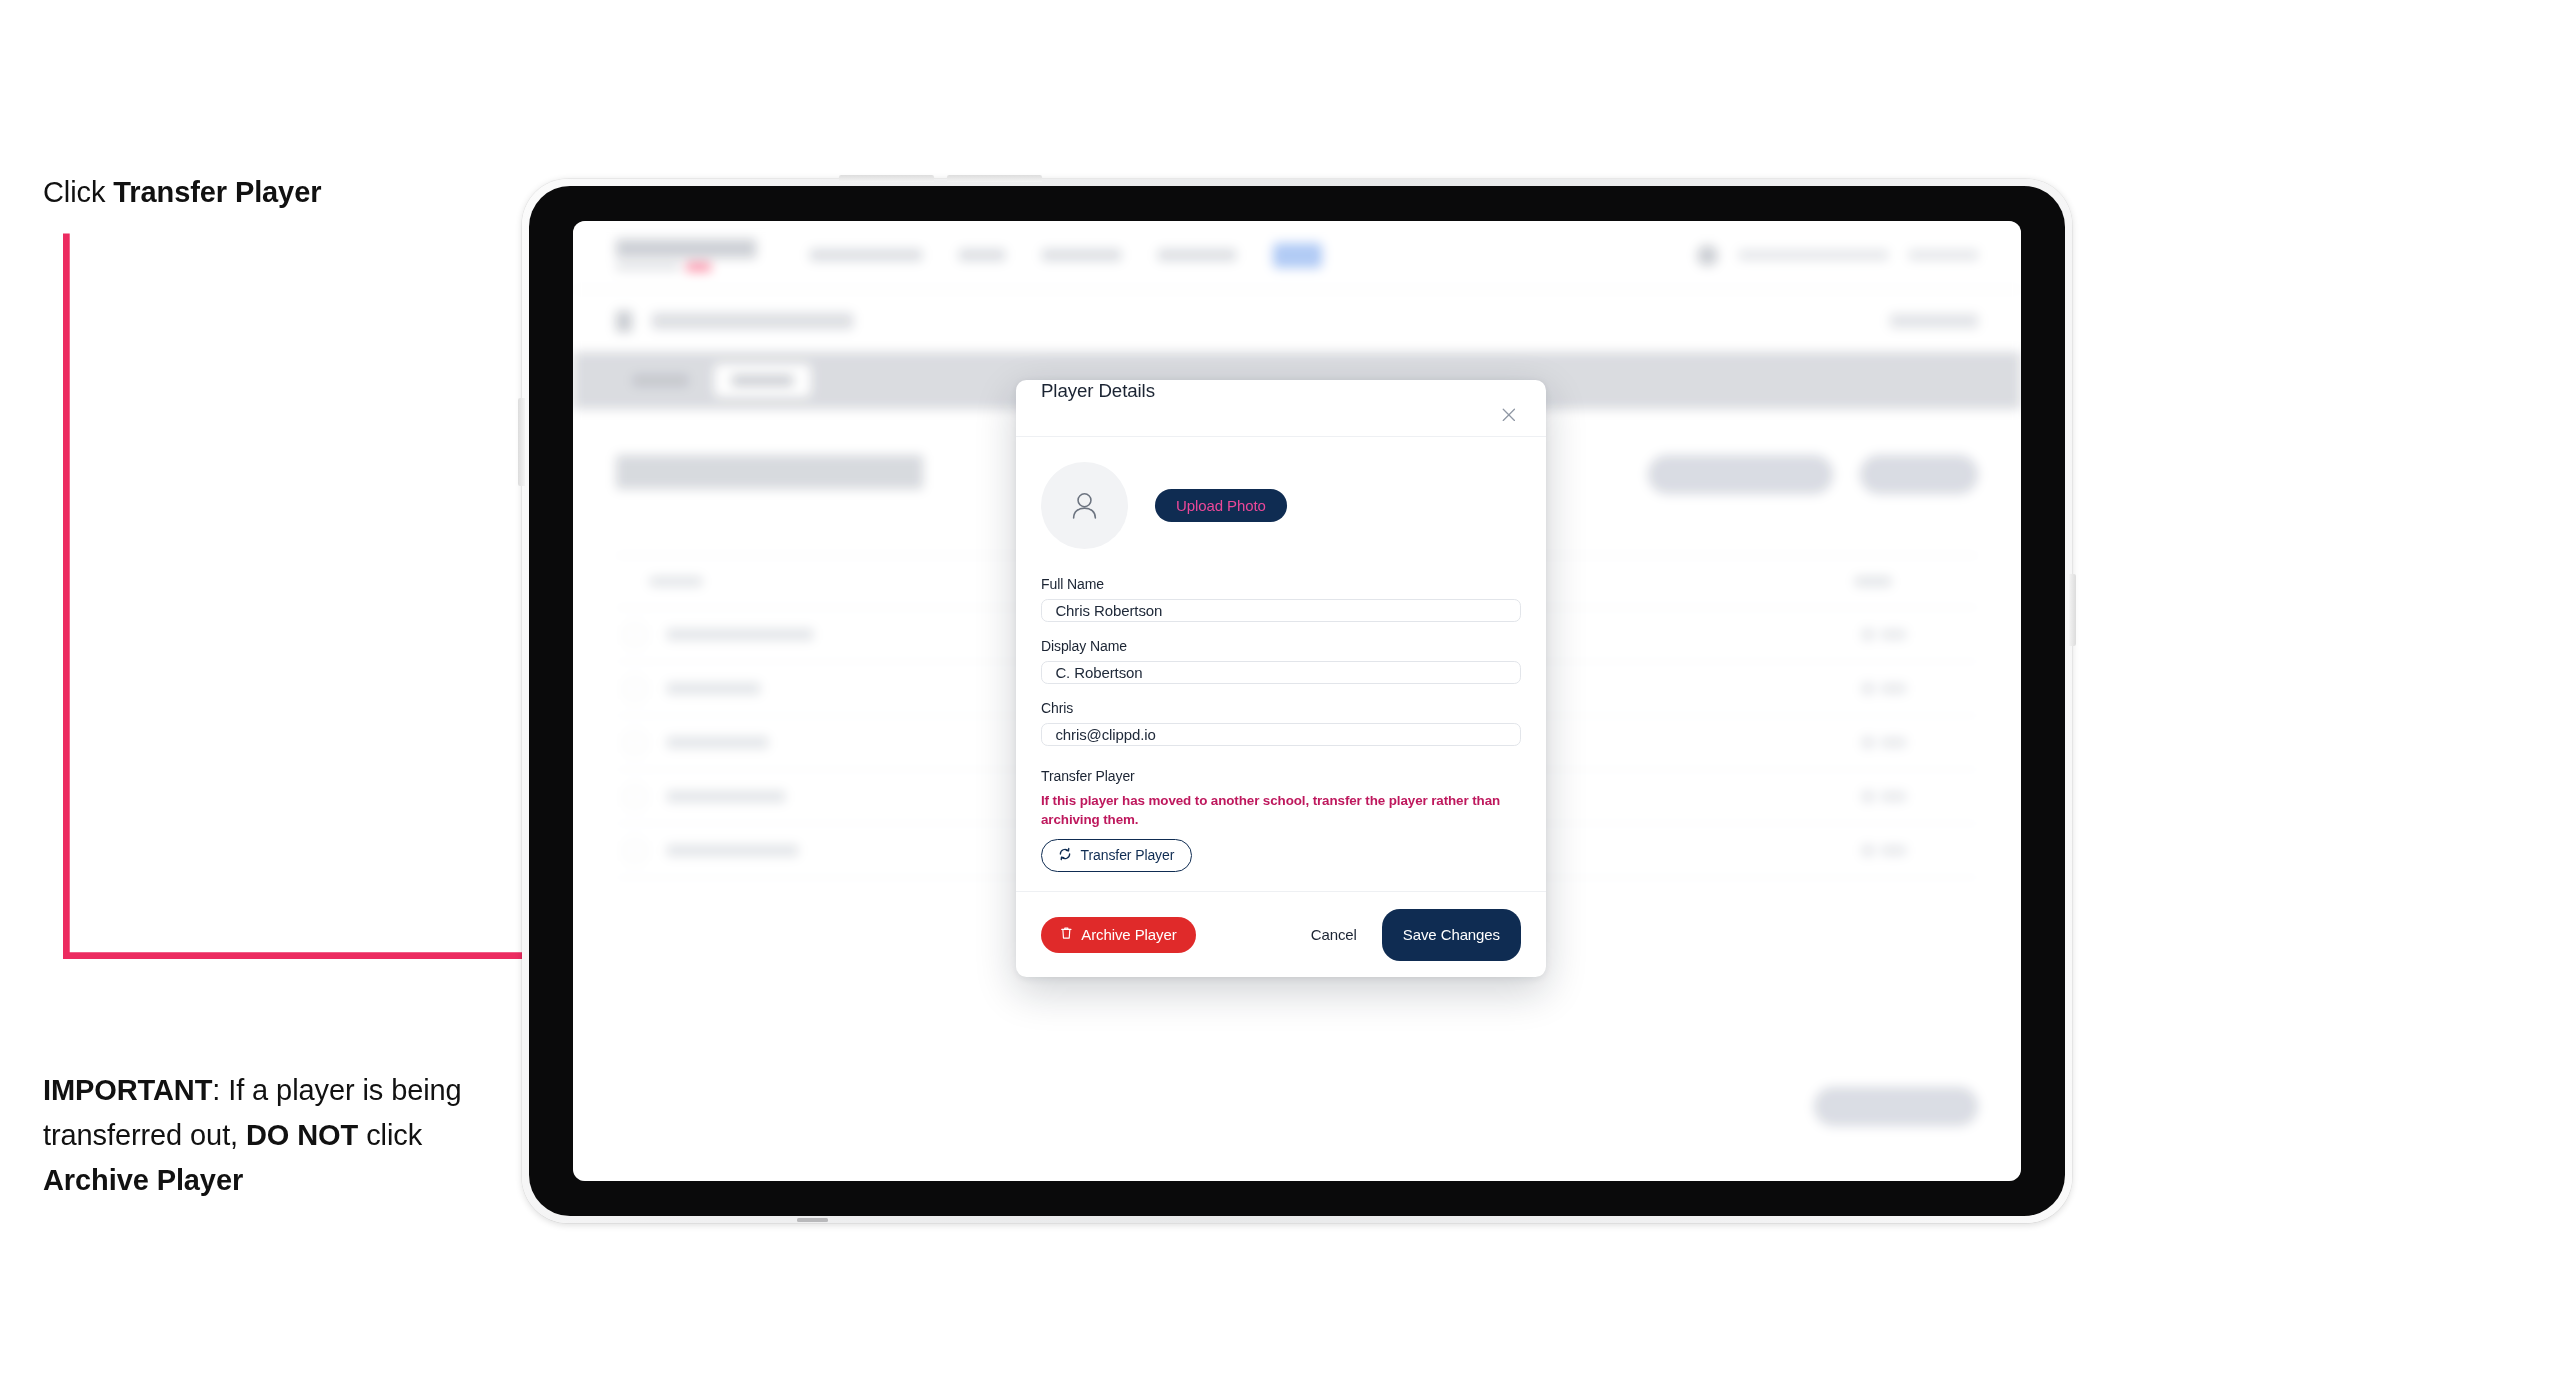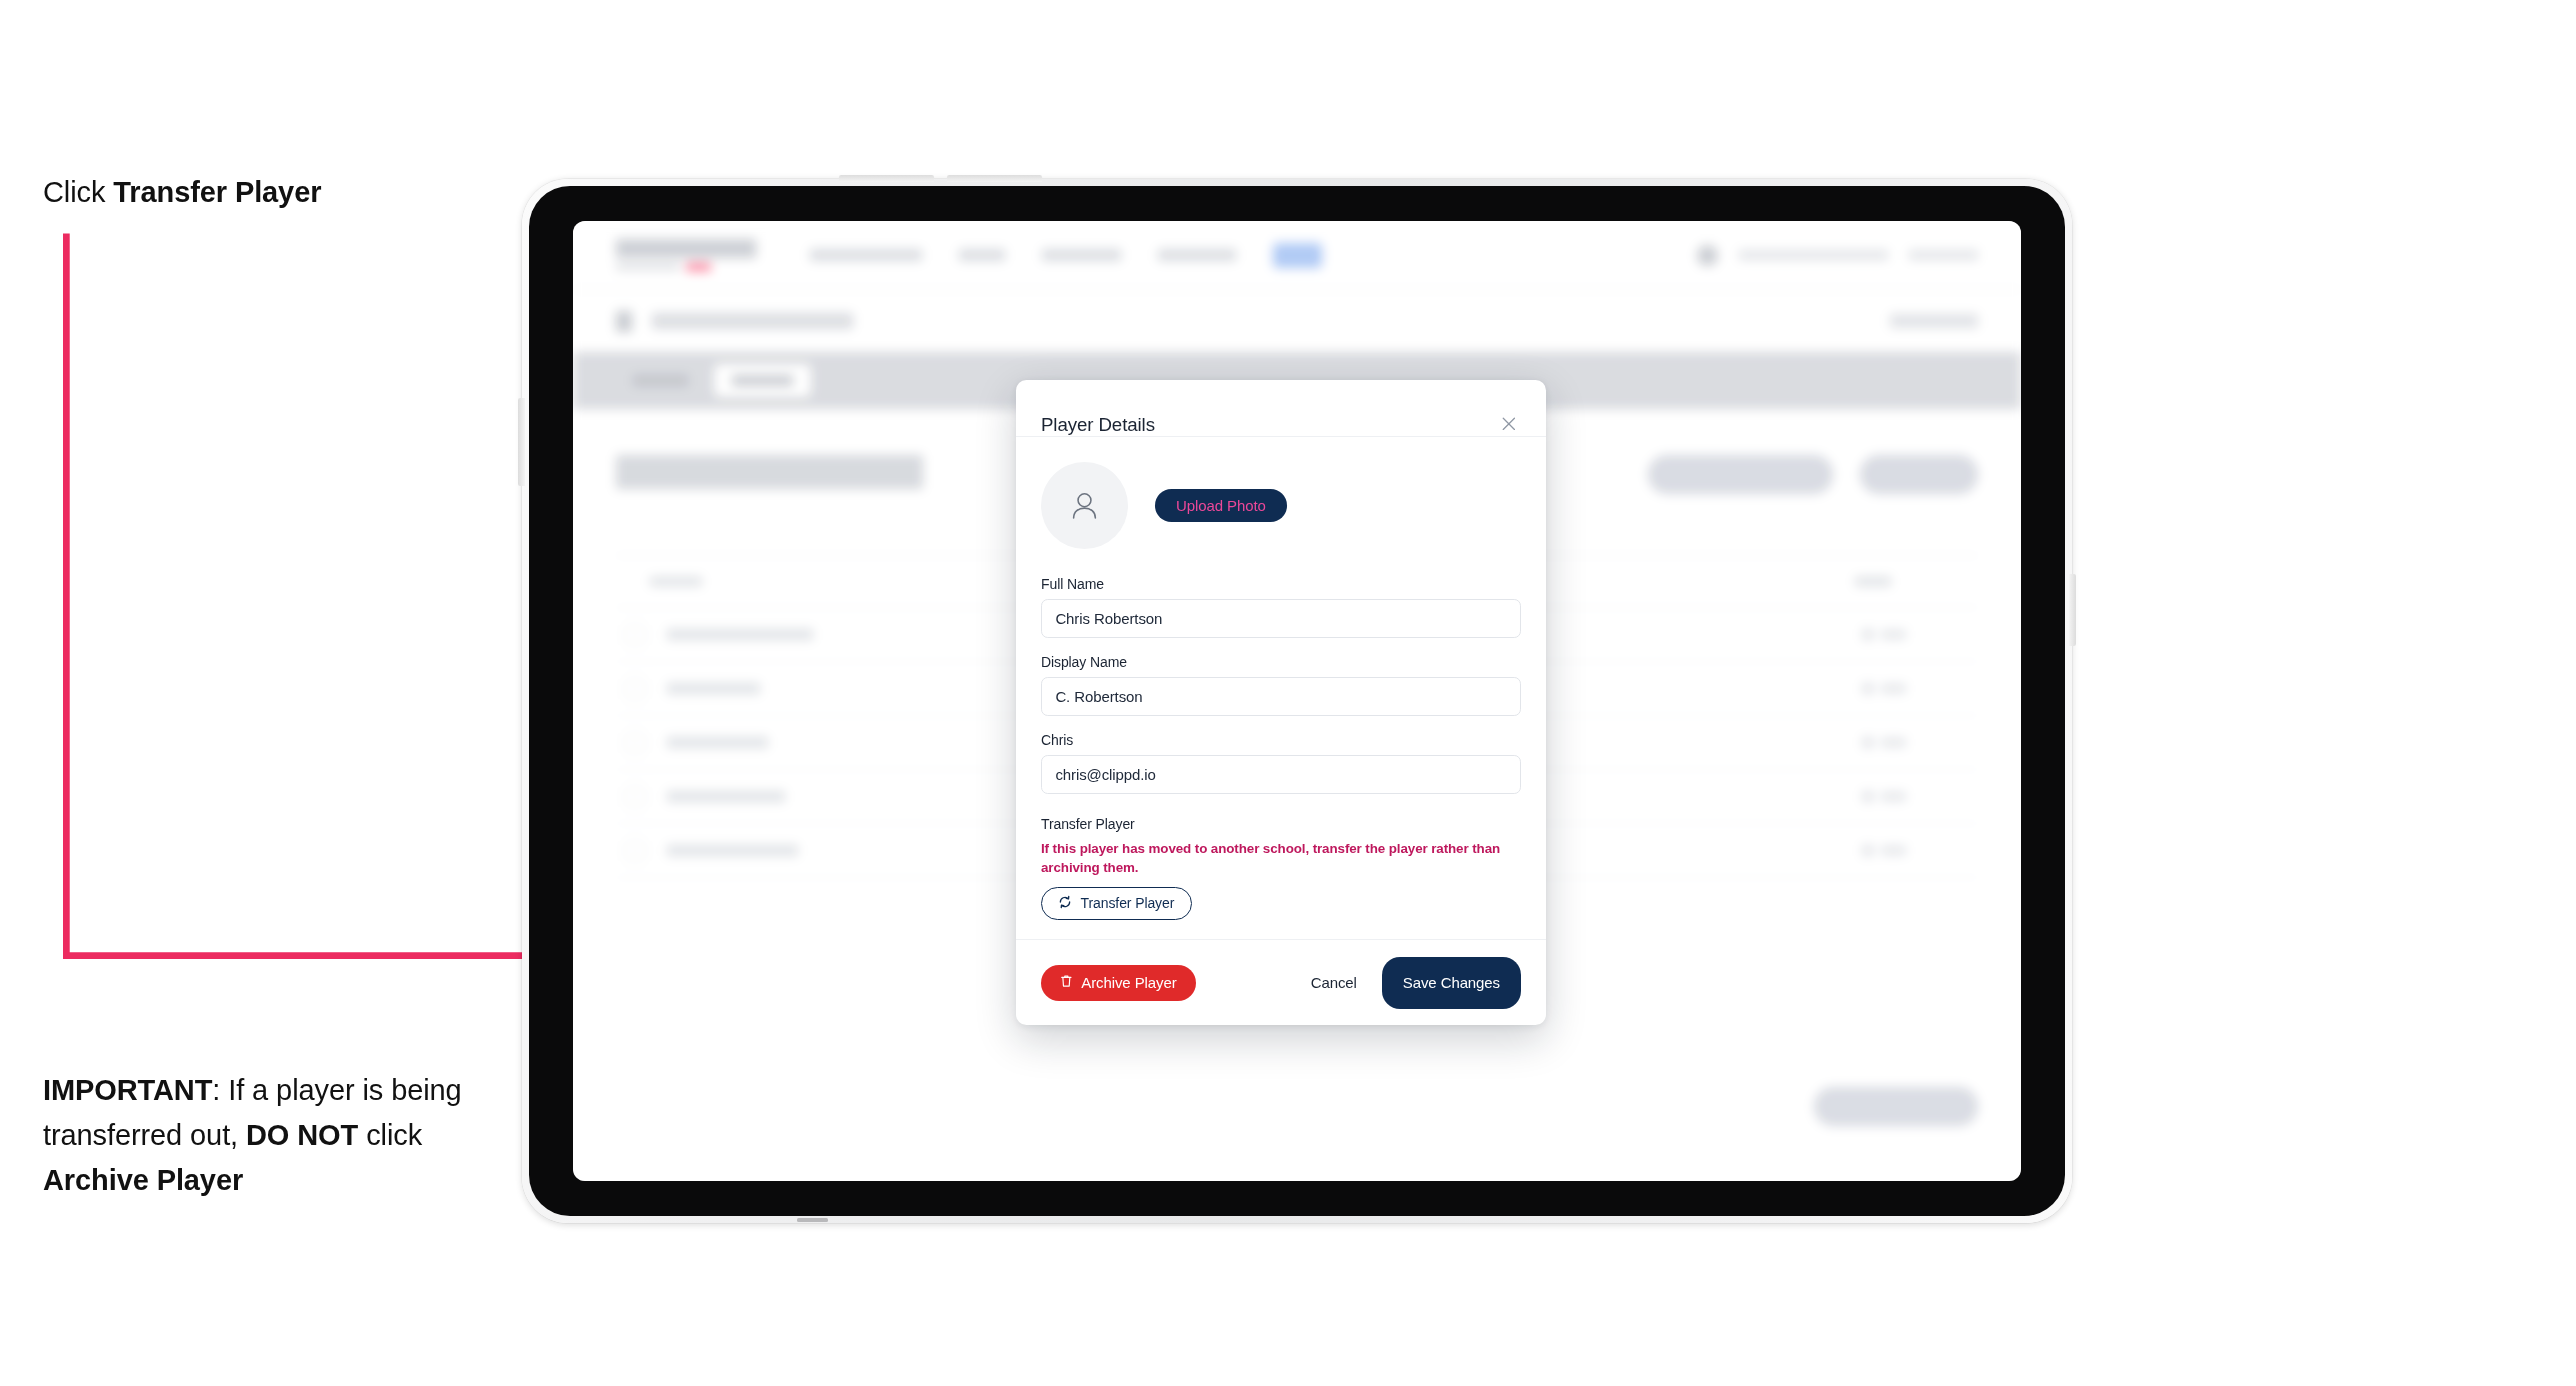--- a/index.html
+++ b/index.html
@@ -287,9 +287,10 @@
 
   .modal-head {
     height: 57px;
-    display: flex; align-items: flex-end;
+    display: flex; align-items: flex-start;
     padding: 0 25px;
     border-bottom: 0.7px solid #eef0f3;
+    flex-direction: column;
   }
   .modal-title {
     font-size: 18.7px;

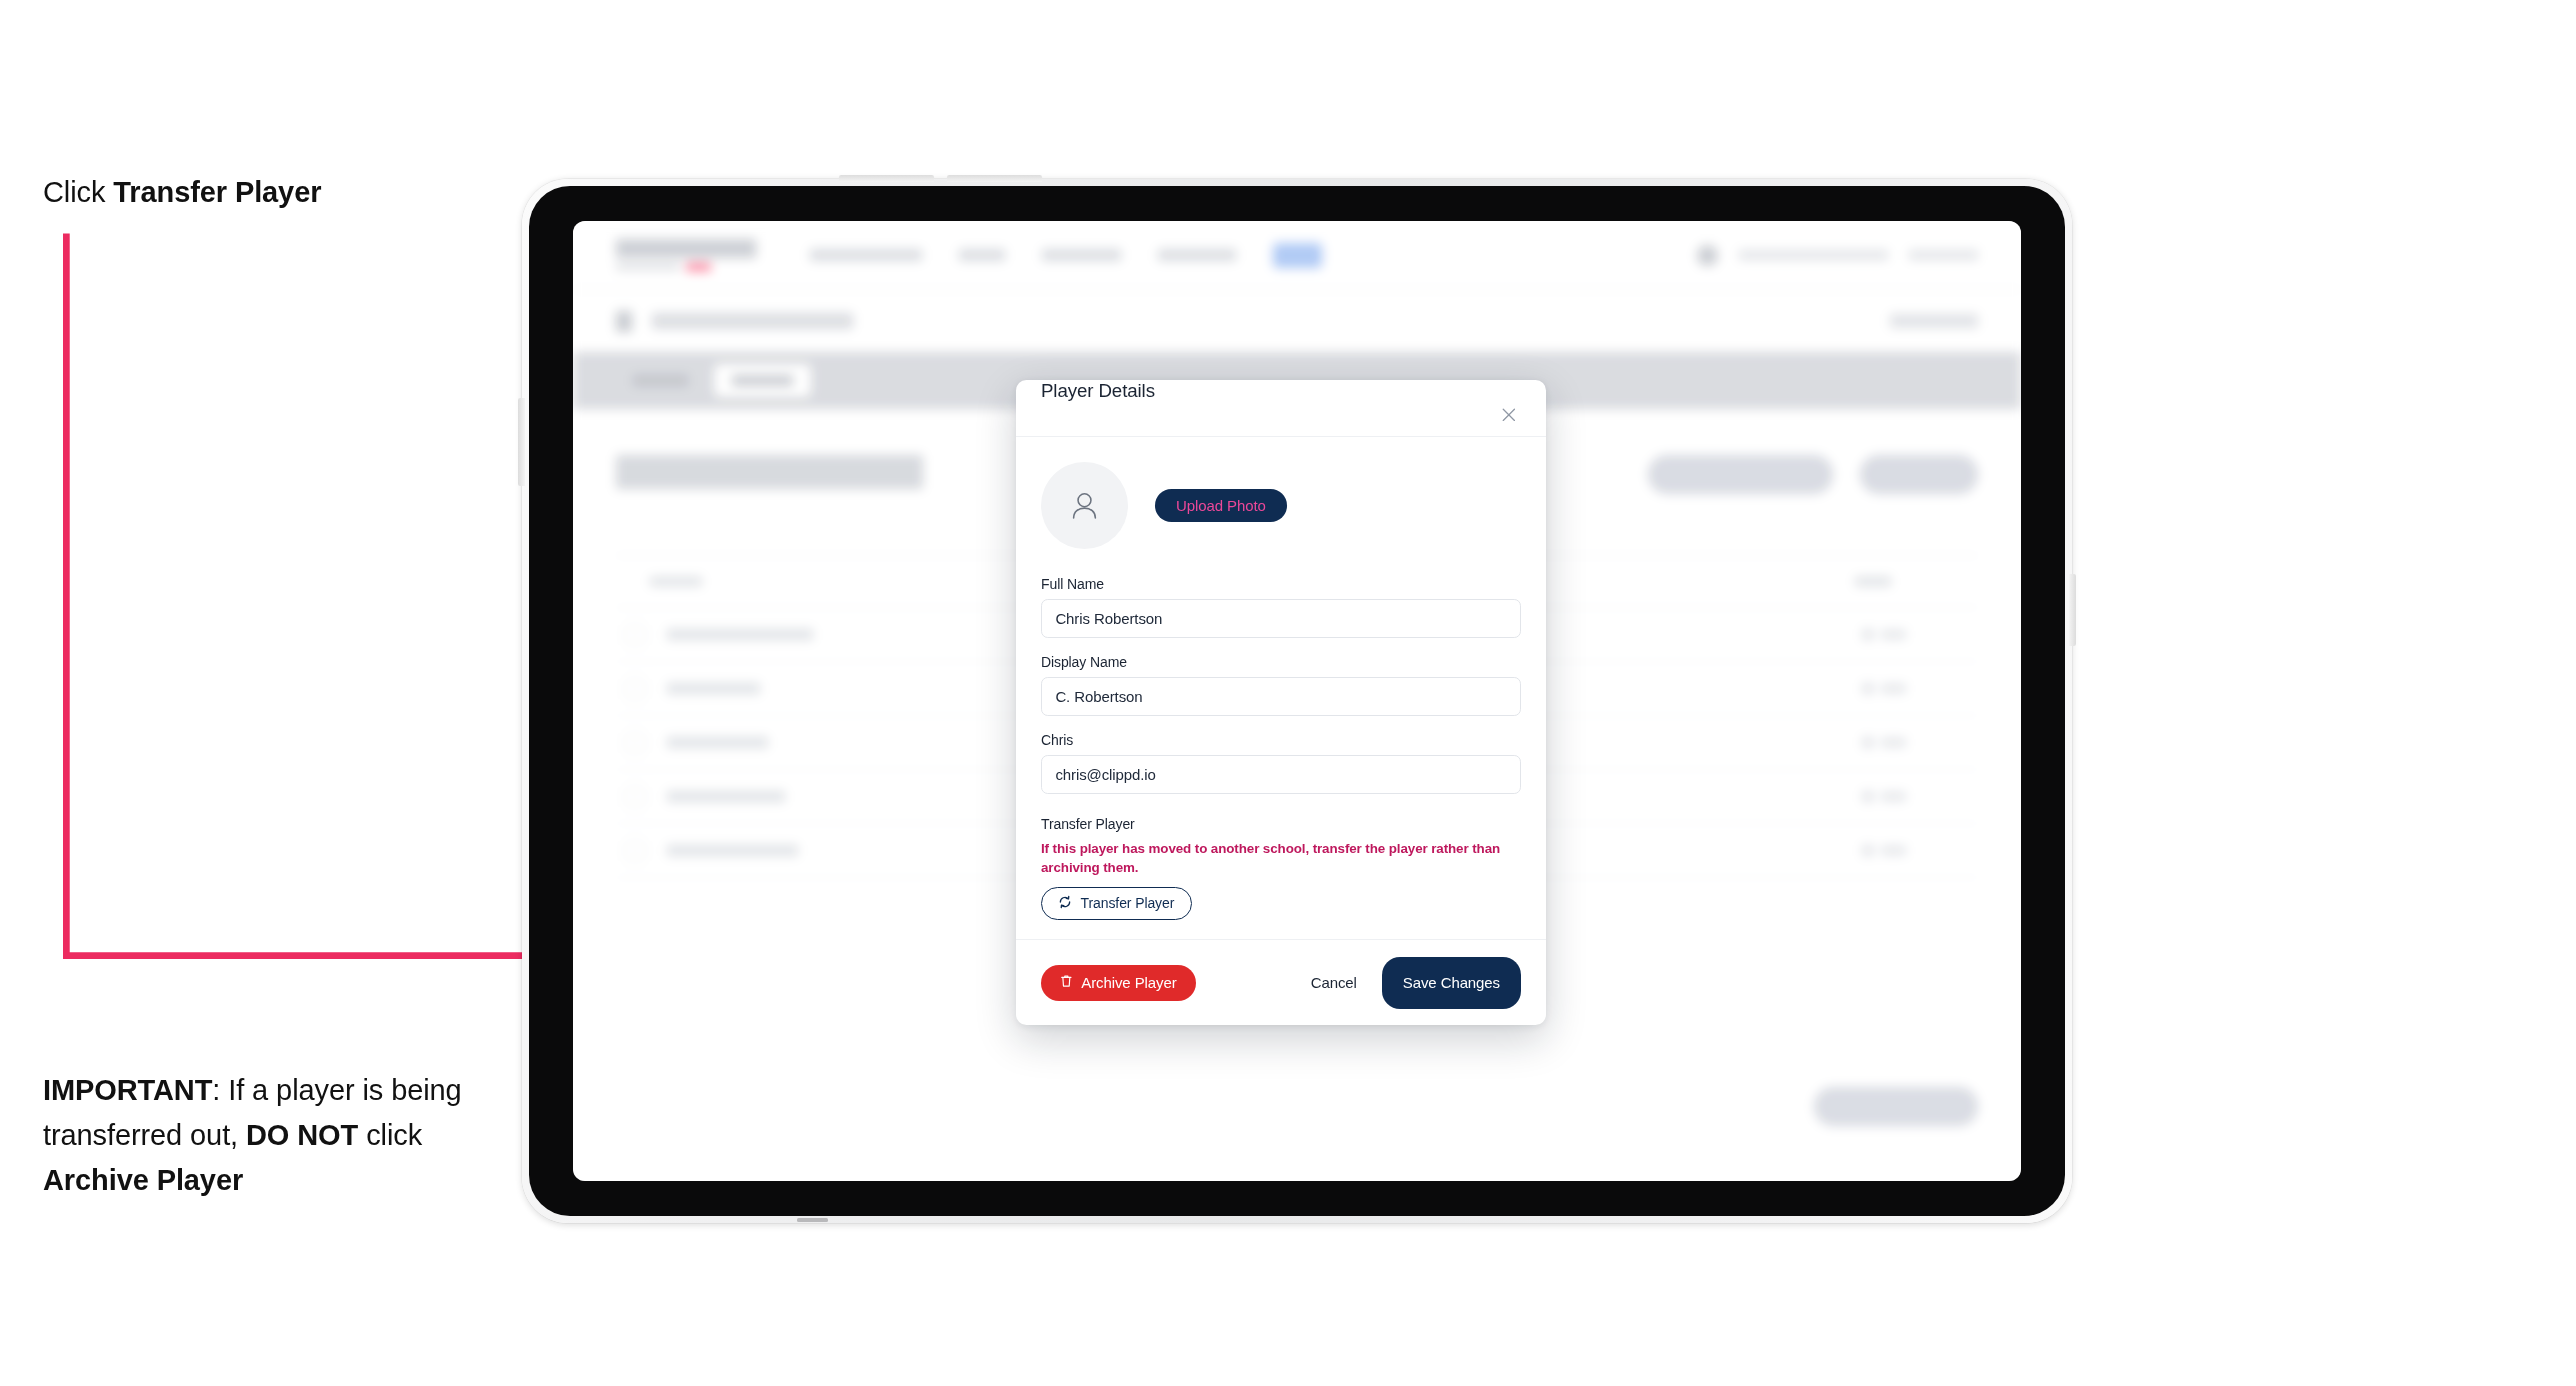--- a/index.html
+++ b/index.html
@@ -342,7 +342,7 @@
   }
   .field-input {
     width: 100%;
-    height: 39px;
+    height: 23px;
     border: 0.7px solid #e2e5ea;
     border-radius: 6.7px;
     padding: 0 13.4px;

